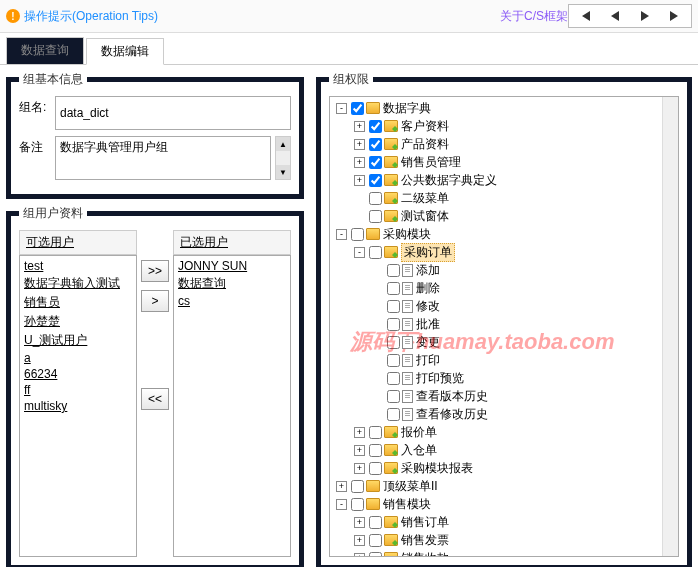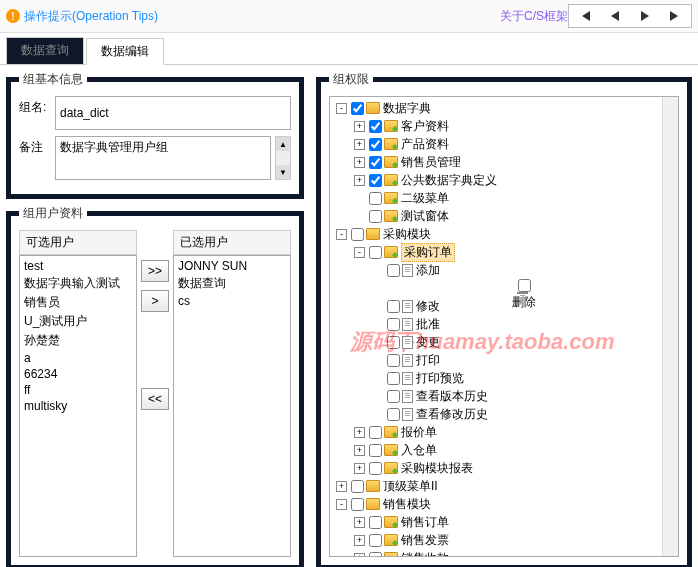--- a/index.html
+++ b/index.html
@@ -26,7 +26,7 @@
 .scrollbar { width: 16px; height: 44px; background: #eee; border: 1px solid #ccc; display: flex; flex-direction: column; justify-content: space-between; }
 .sb-btn { height: 14px; background: #ddd; display: flex; align-items: center; justify-content: center; font-size: 8px; }
 .user-section { display: flex; gap: 4px; flex: 1; }
-.user-col { flex: 1; display: flex; flex-direction: column; }
+.user-col { flex: 1; display: flex; flex-direction: column; text-decoration: underline; }
 .col-header { background: #f5f5f5; border: 1px solid #ccc; padding: 3px 6px; }
 .listbox { flex: 1; border: 1px solid #aaa; background: #fff; padding: 2px 4px; overflow: auto; }
 .listbox div { padding: 1px 0; cursor: default; }

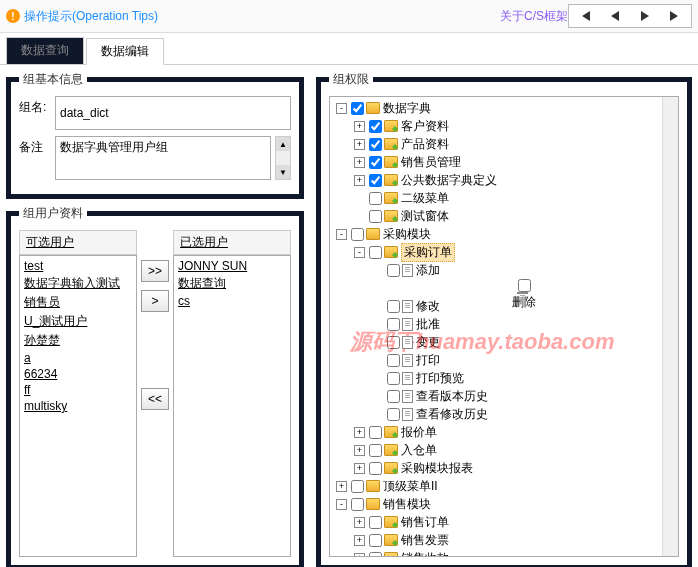--- a/index.html
+++ b/index.html
@@ -205,7 +205,7 @@
             <span class="doc-icon"></span>
             <span class="tree-label">添加</span>
           </div>
-          <div class="tree-item" style="padding-left: 40px; flex-direction: column;">
+          <div class="tree-item" style="padding-left: 40px;">
             <span class="no-expander"></span>
             <input type="checkbox" class="chk" style="">
             <span class="doc-icon"></span>

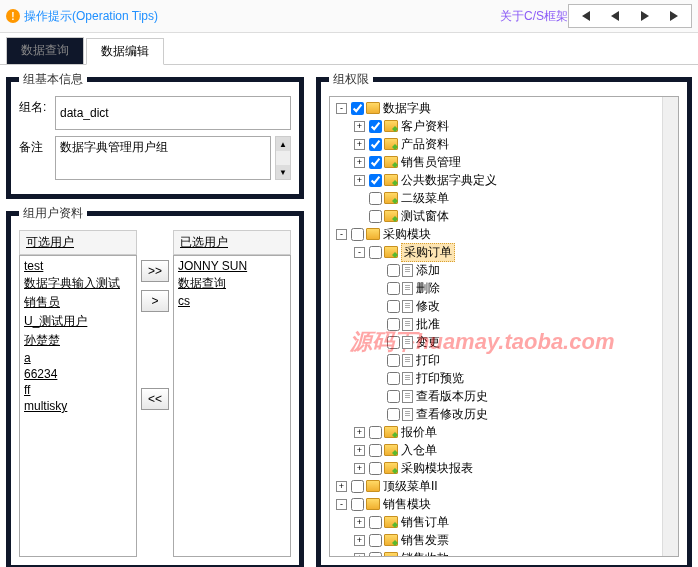--- a/index.html
+++ b/index.html
@@ -113,8 +113,8 @@
               <div>test</div>
               <div>数据字典输入测试</div>
               <div>销售员</div>
+              <div>孙楚楚</div>
               <div>U_测试用户</div>
-              <div>孙楚楚</div>
               <div>a</div>
               <div>66234</div>
               <div>ff</div>

